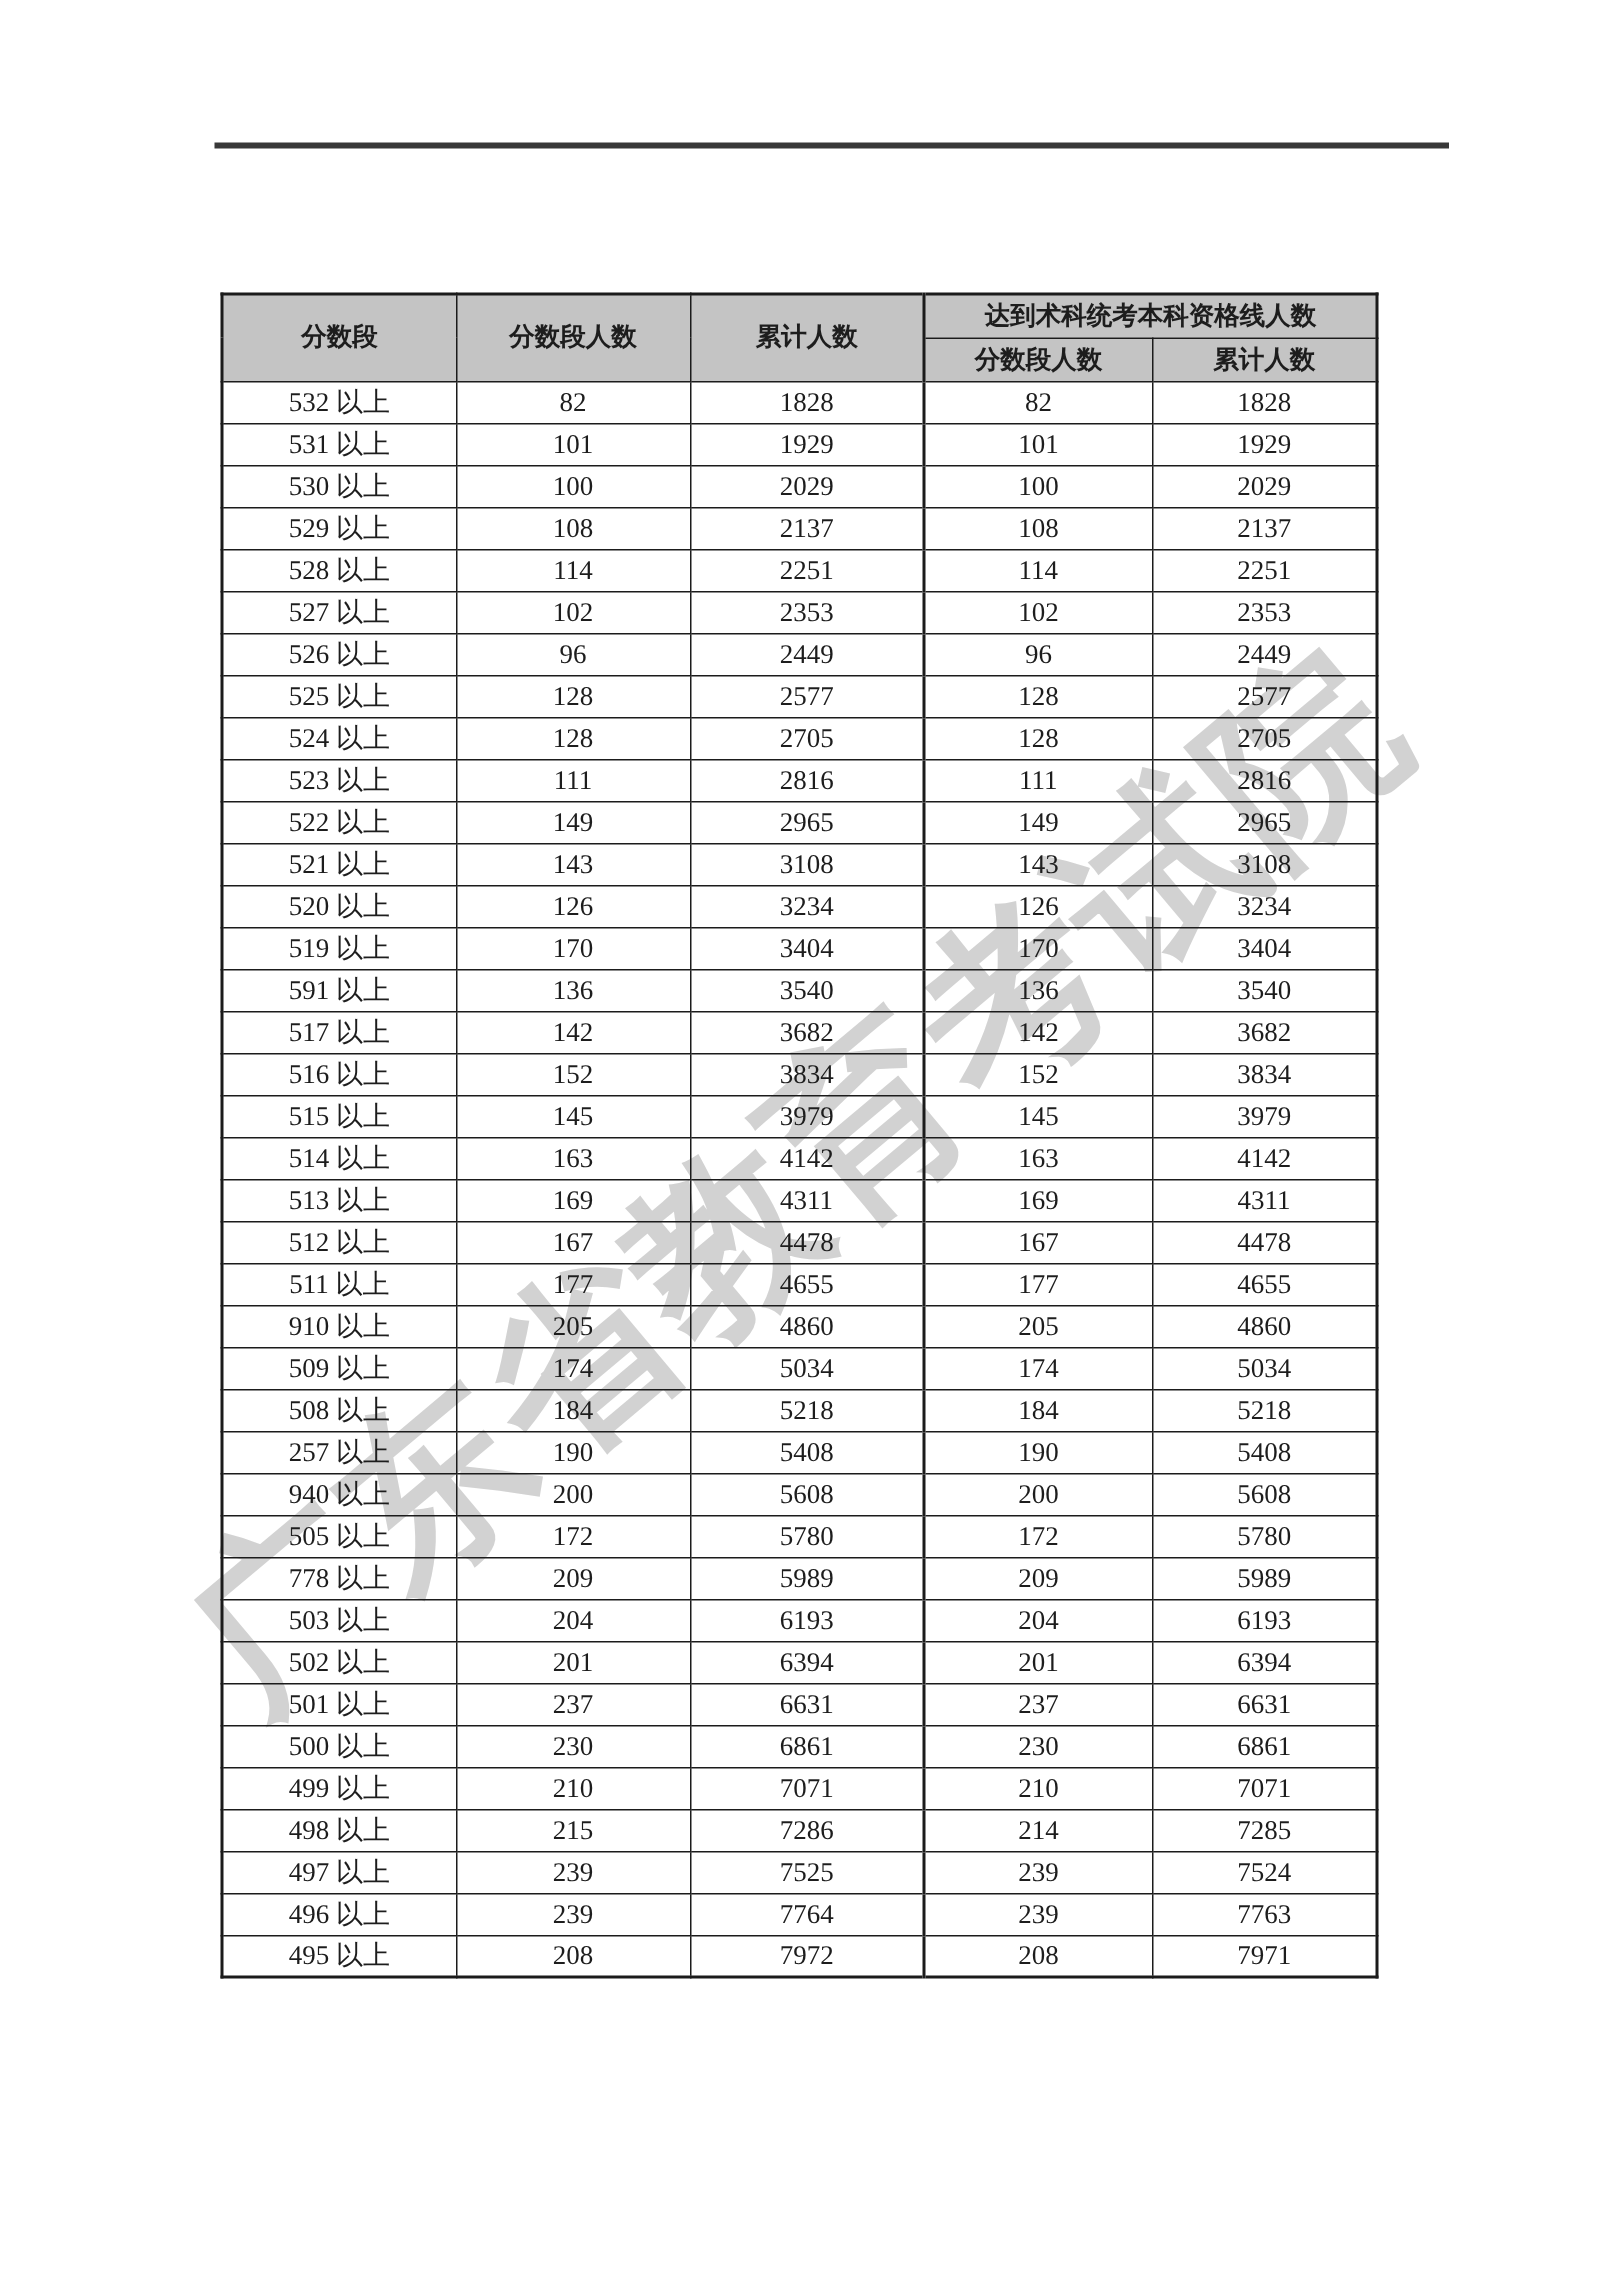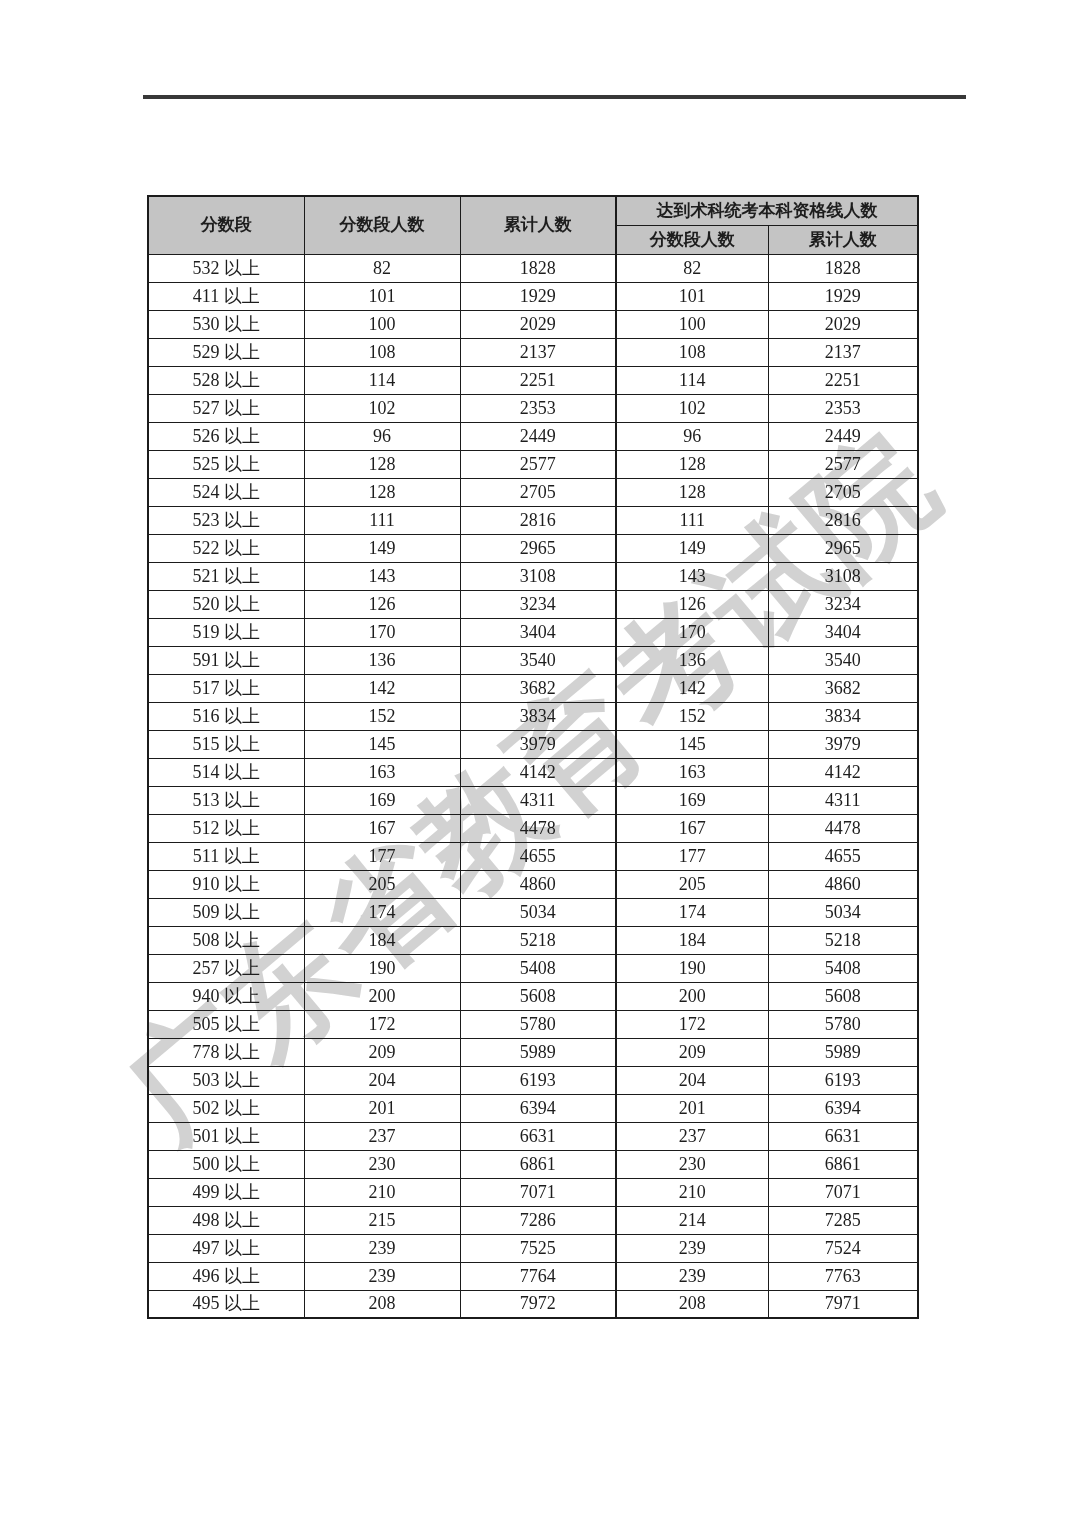--- a/index.html
+++ b/index.html
@@ -121,7 +121,7 @@
           <td>1828</td>
         </tr>
         <tr>
-          <td>411 以上</td>
+          <td>531 以上</td>
           <td>101</td>
           <td>1929</td>
           <td>101</td>

